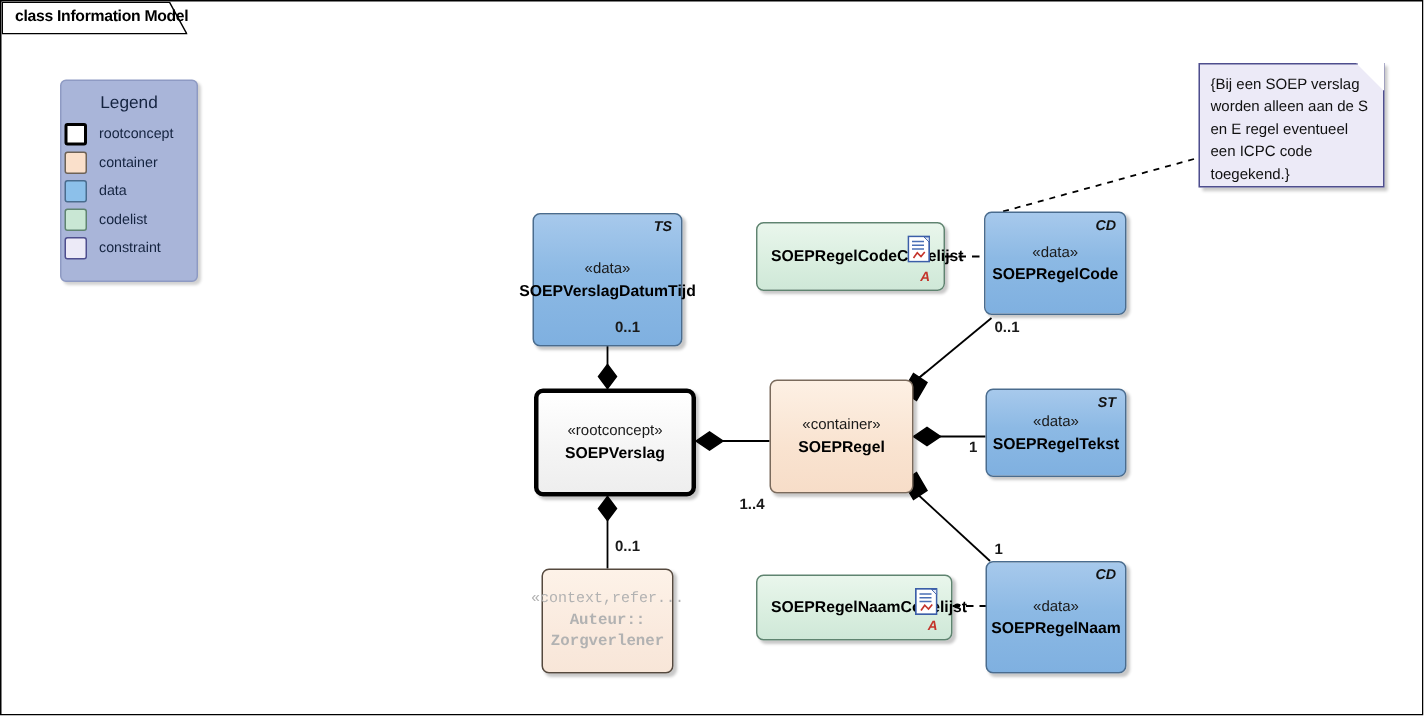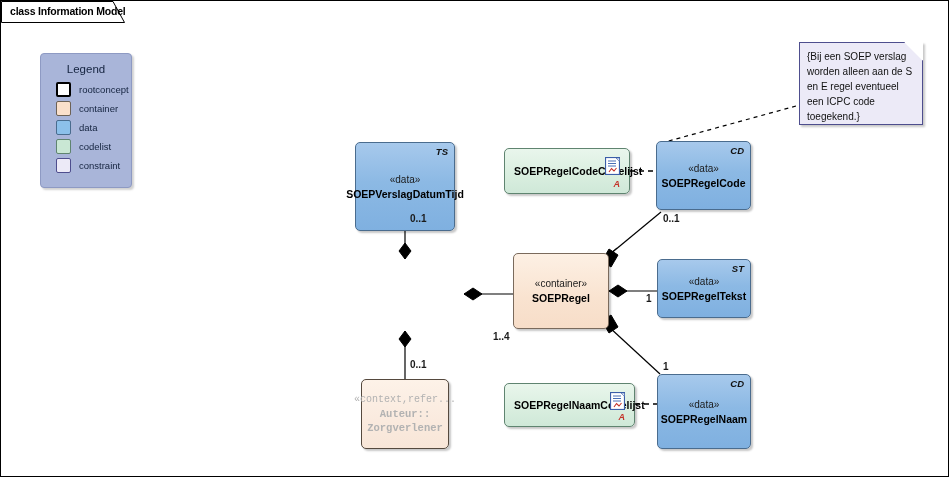--- a/index.html
+++ b/index.html
@@ -194,7 +194,7 @@
     display: flex;
     align-items: center;
     height: 19px;
-    padding-left: 15px;
+    padding-left: 2px;
   }
   .legend-swatch {
     width: 15px;

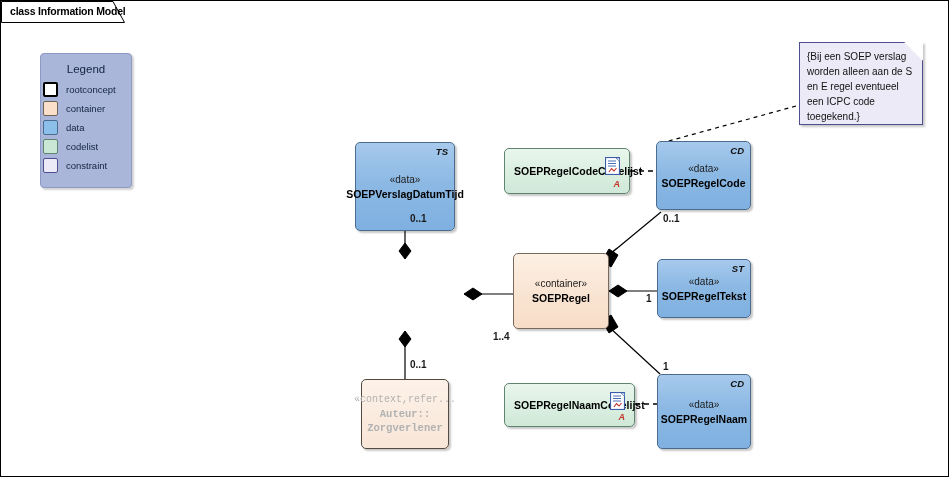--- a/index.html
+++ b/index.html
@@ -321,6 +321,10 @@
   </div>
   <span class="mult" style="left:662px; top:212px;">0..1</span>
 
+  <div class="cbox box-root" style="left:355px; top:258px; width:108px; height:72px;">
+    <span class="stereo">«rootconcept»</span>
+    <span class="cname">SOEPVerslag</span>
+  </div>
 
   <div class="cbox box-container" style="left:512px; top:252px; width:96px; height:76px;">
     <span class="stereo">«container»</span>

